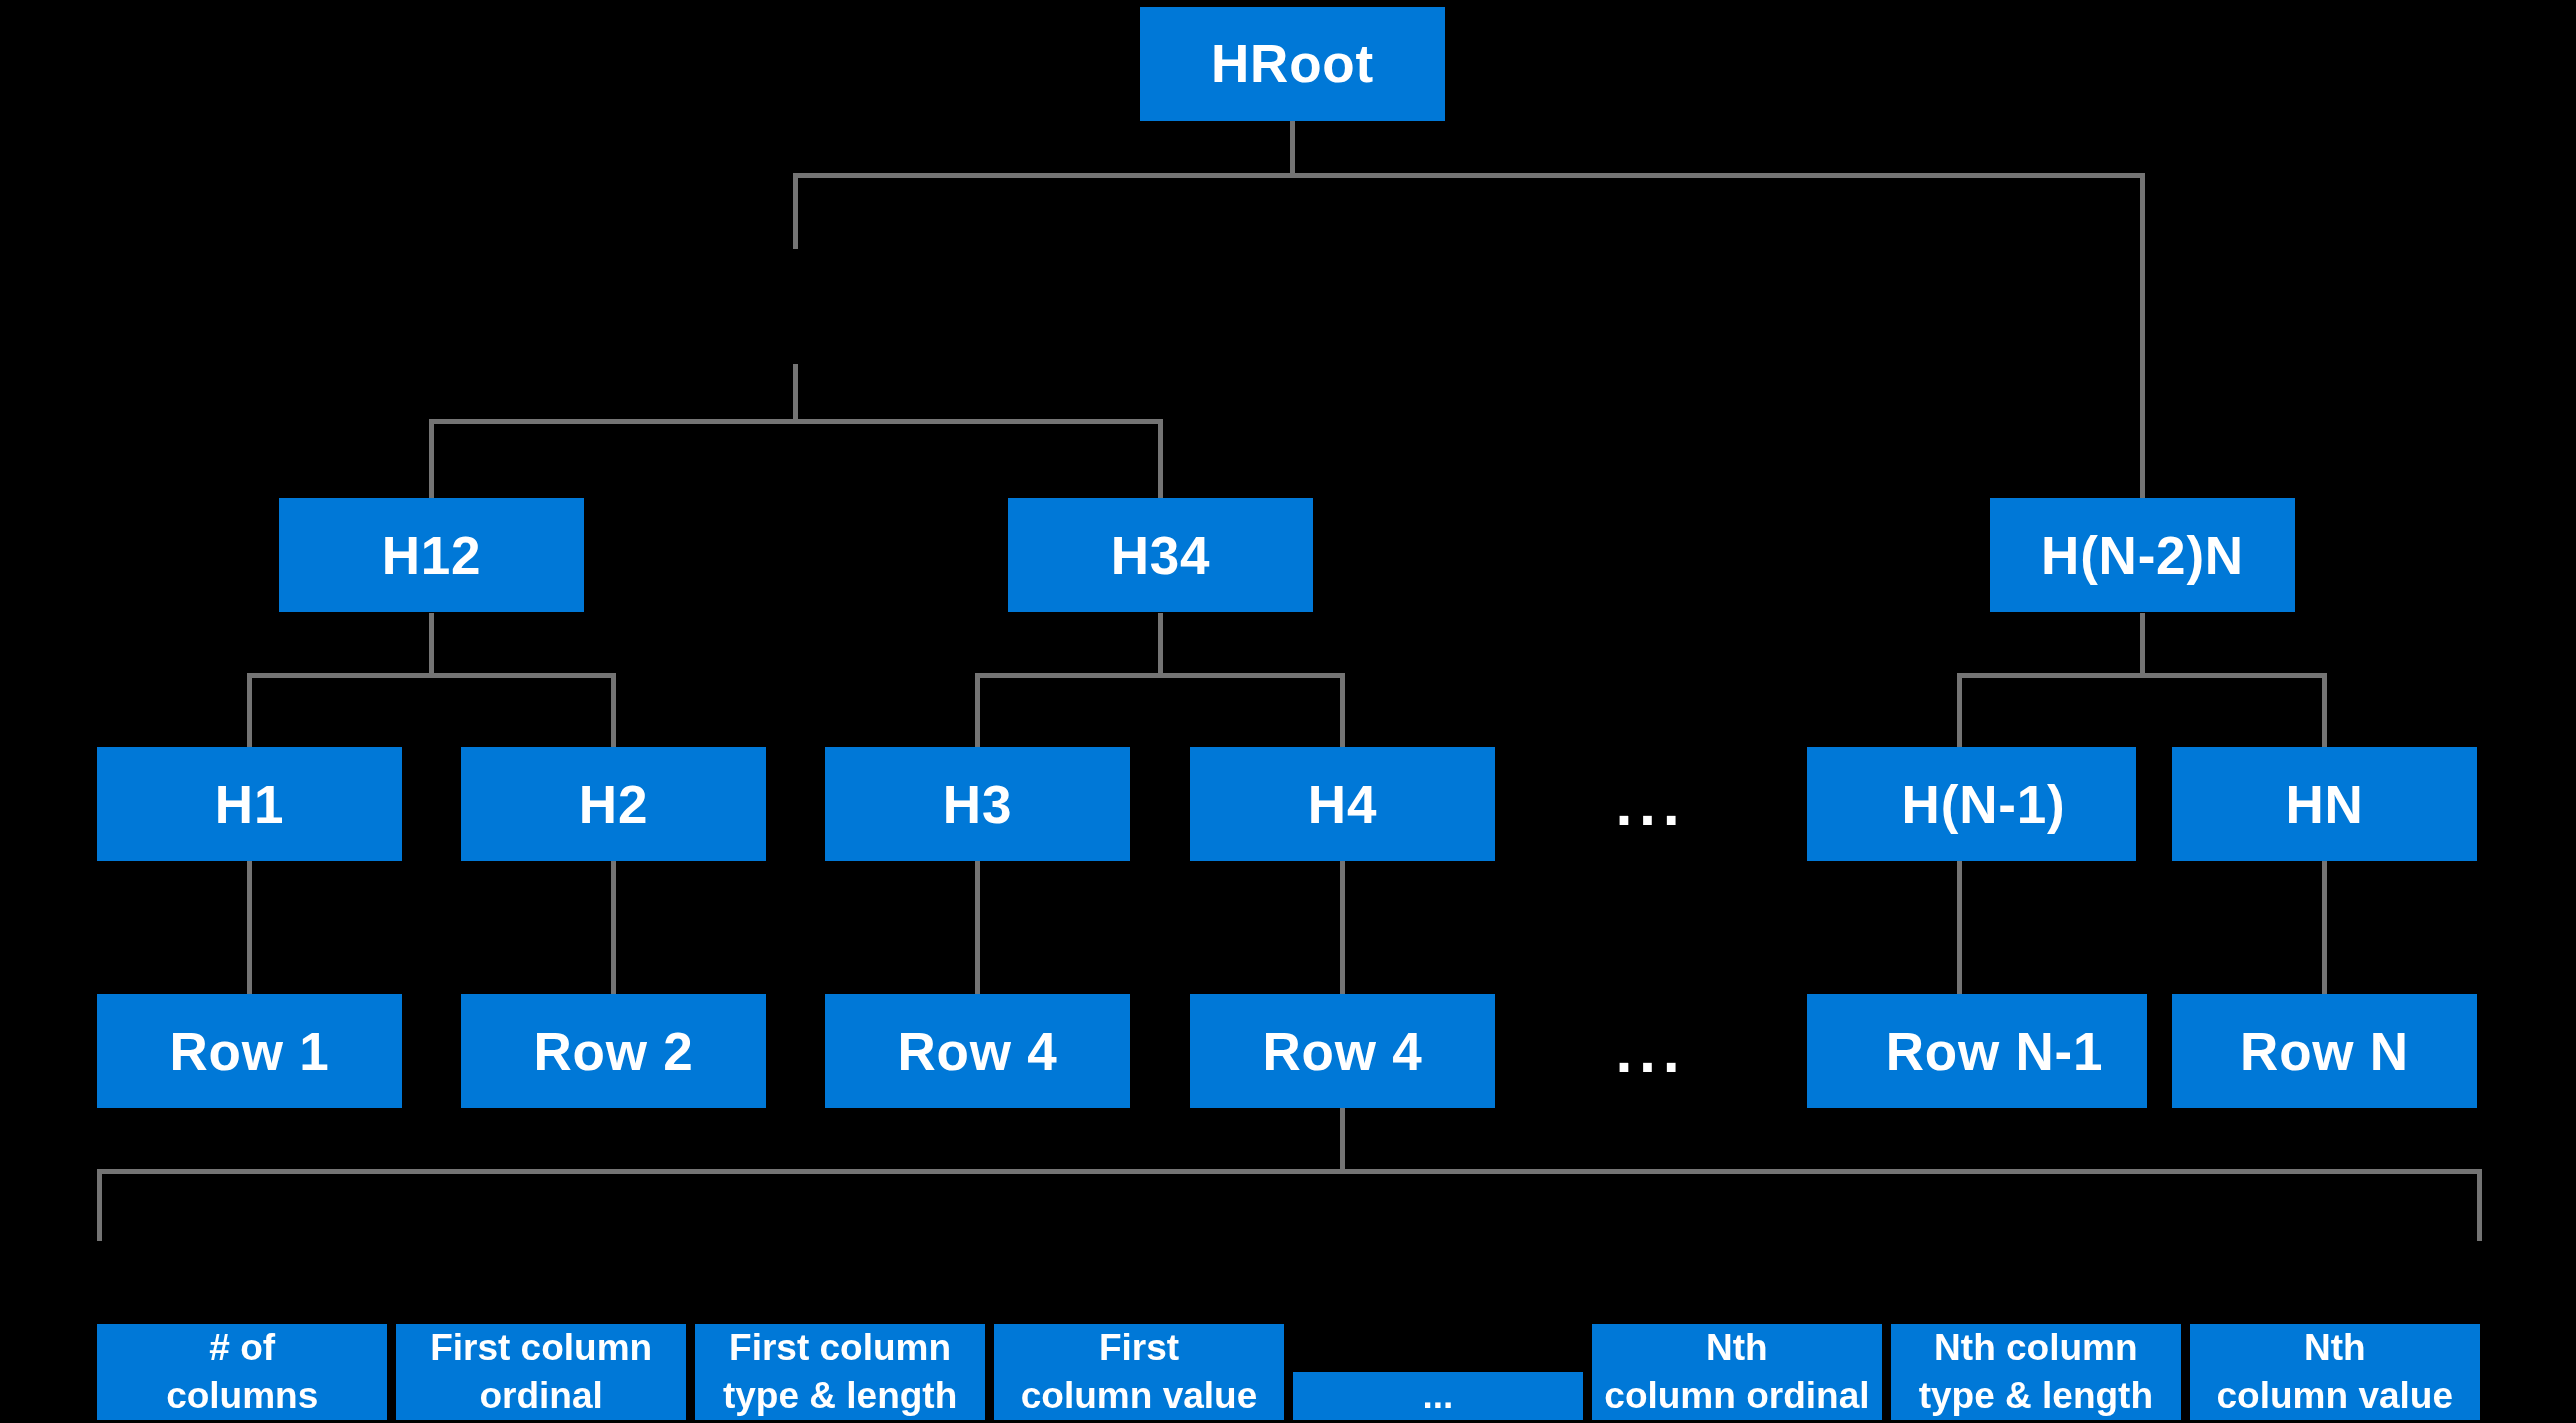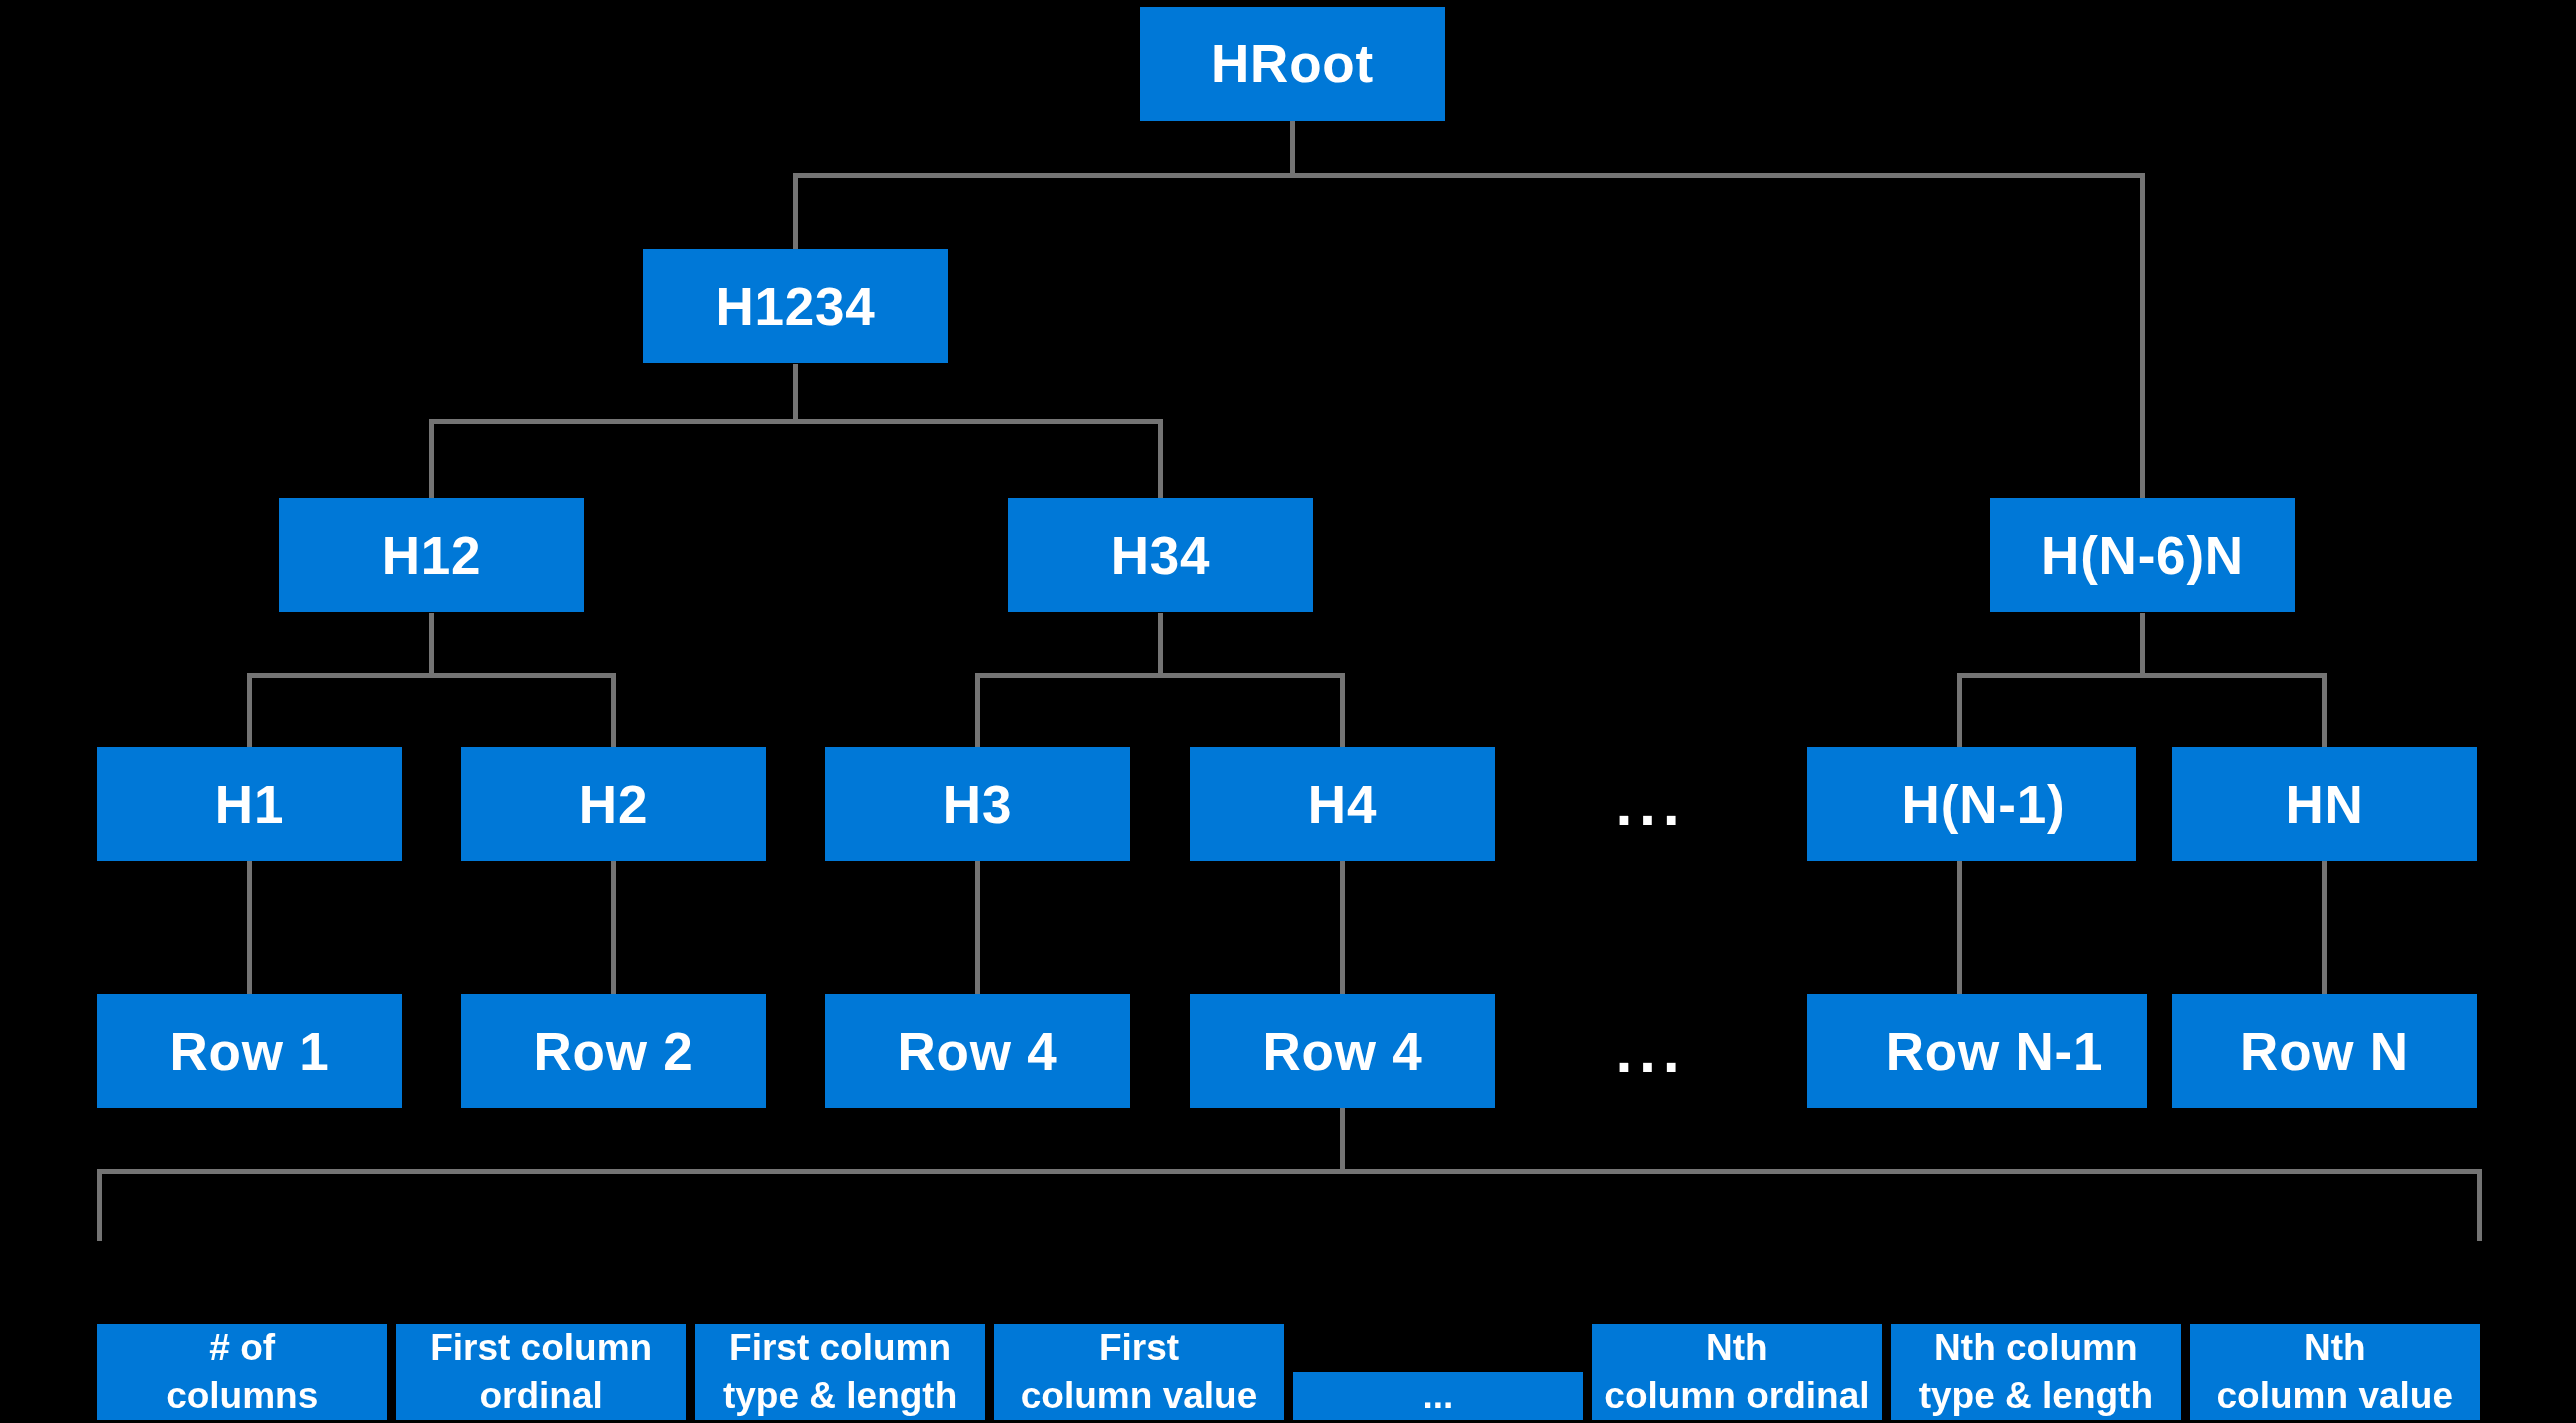--- a/index.html
+++ b/index.html
@@ -155,7 +155,6 @@
   <div class="vline c-br-dr"></div>
 
   <div class="node n-hroot">HRoot</div>
-  <div class="node n-h1234">H1234</div>
   <div class="node n-h12">H12</div>
   <div class="node n-h34">H34</div>
   <div class="node n-hn1n">H(N-6)N</div>

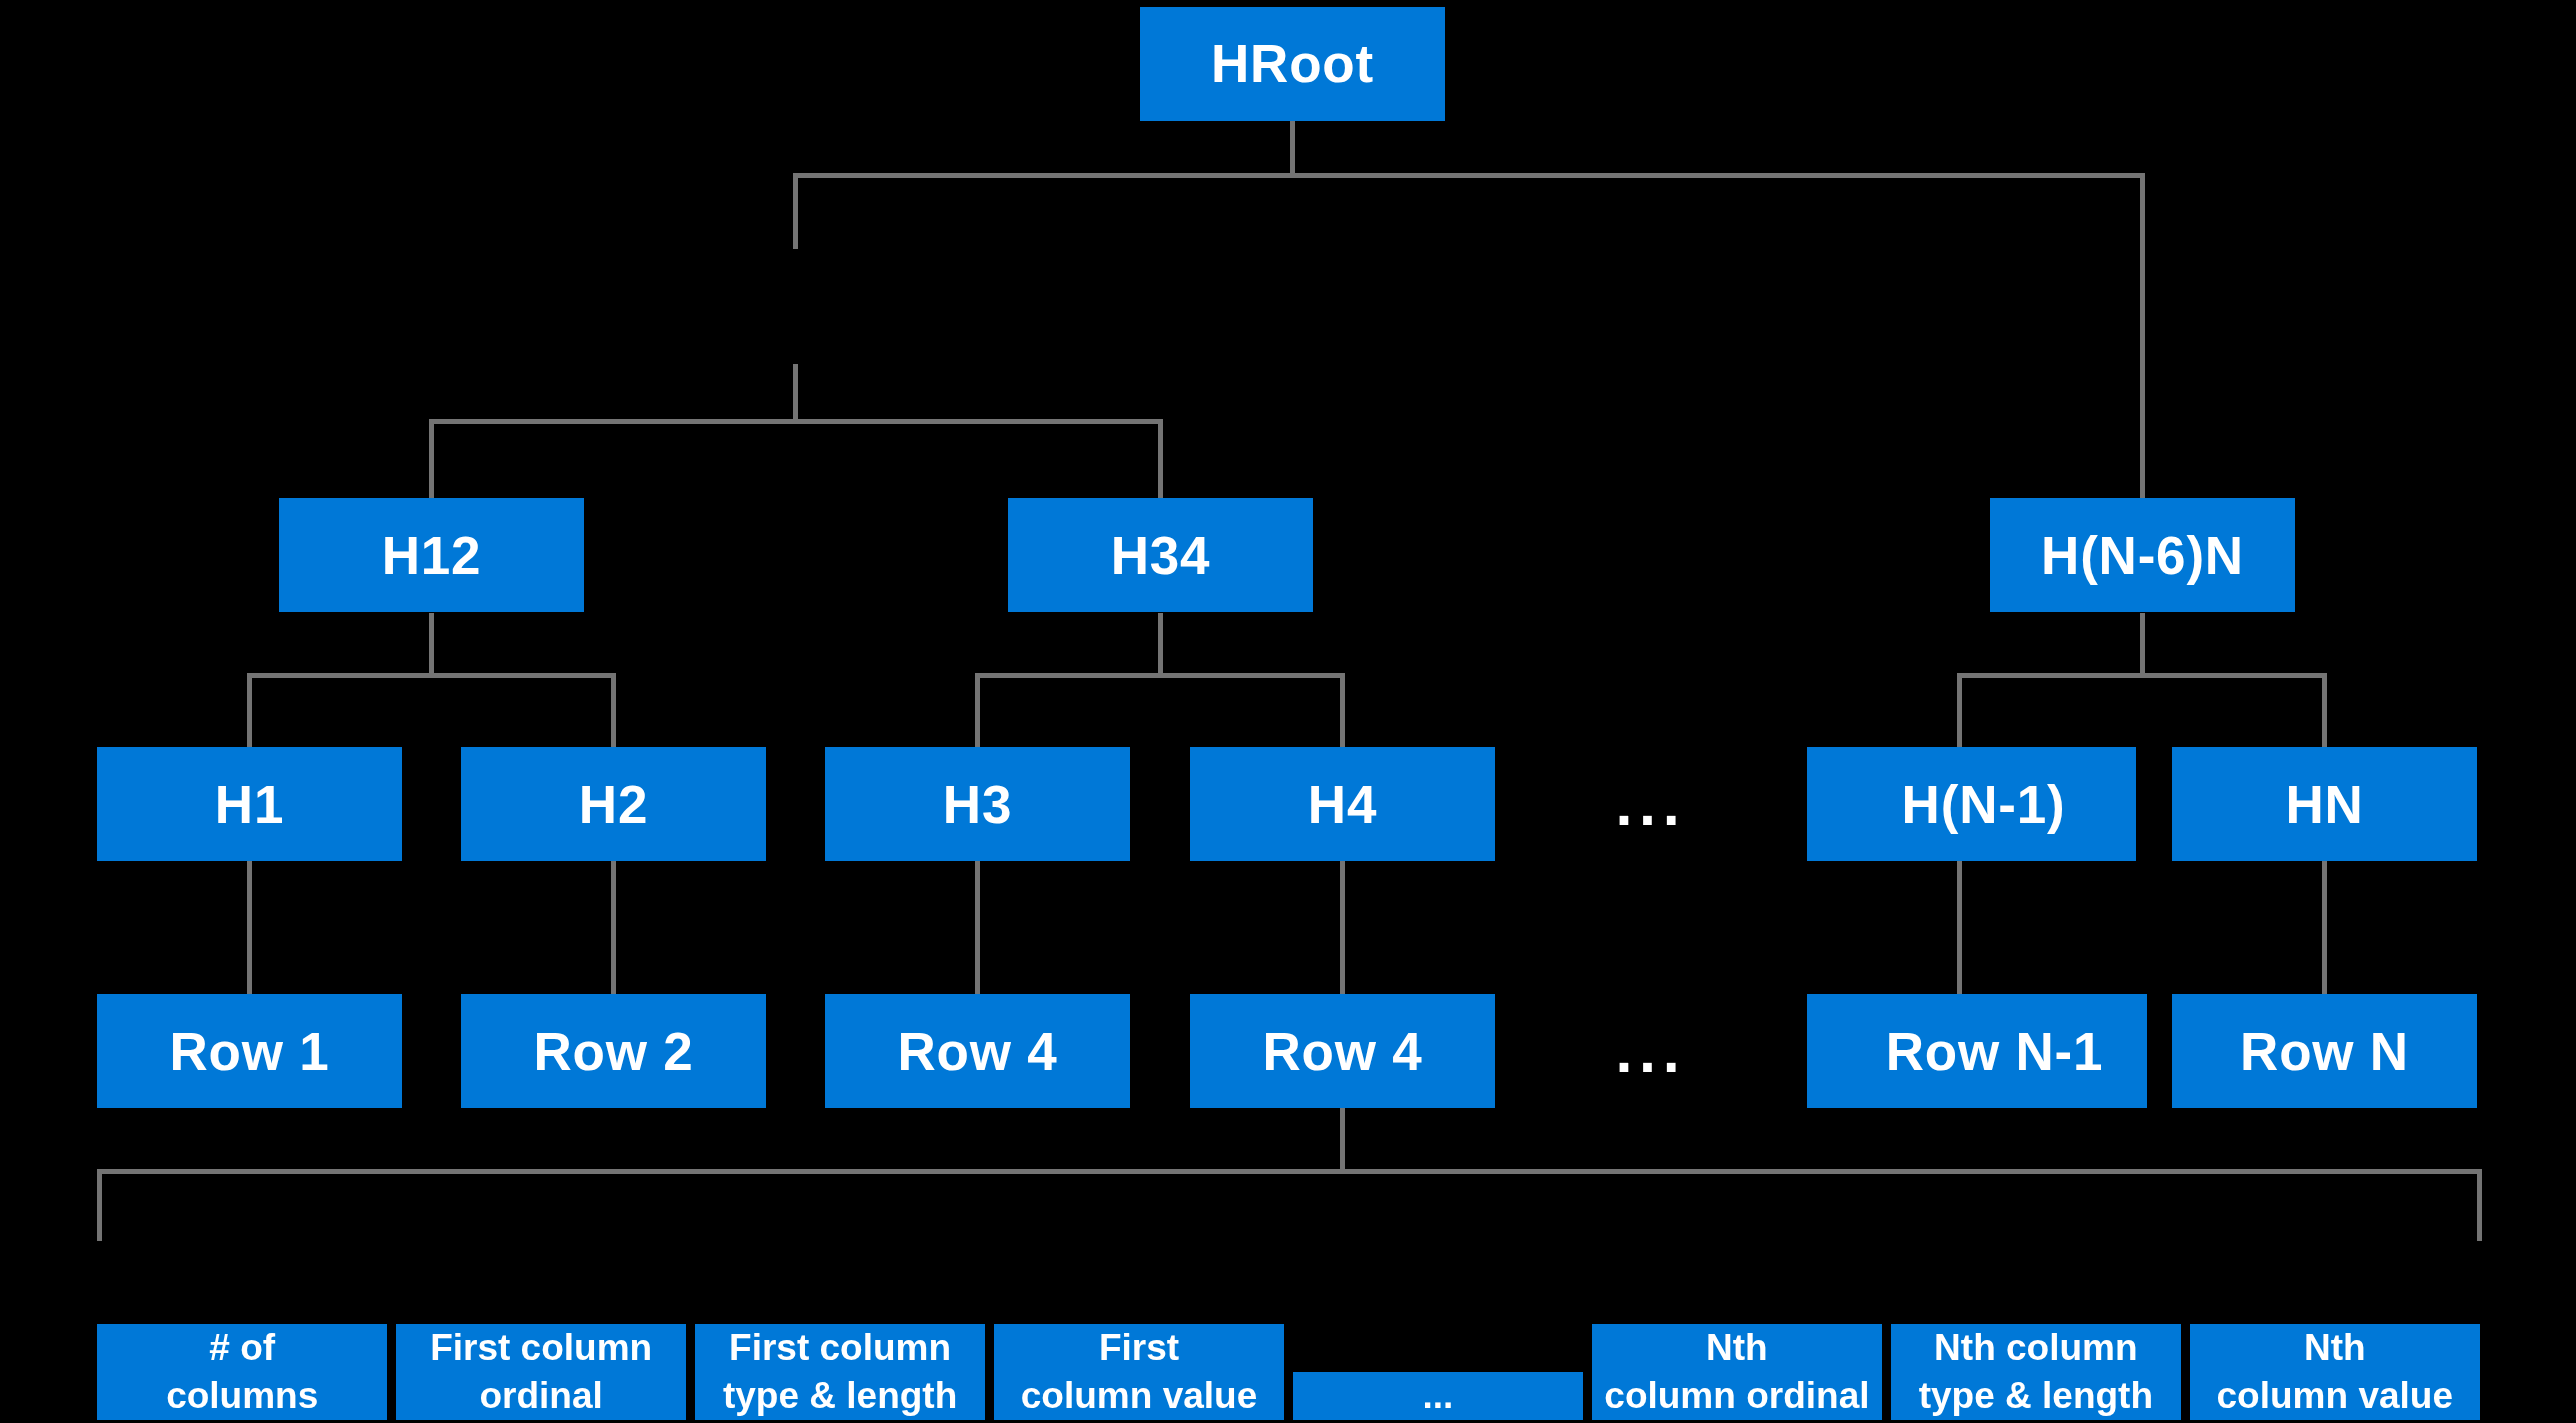--- a/index.html
+++ b/index.html
@@ -157,7 +157,7 @@
   <div class="node n-hroot">HRoot</div>
   <div class="node n-h12">H12</div>
   <div class="node n-h34">H34</div>
-  <div class="node n-hn1n">H(N-6)N</div>
+  <div class="node n-hn1n">H(N-2)N</div>
   <div class="node n-h1">H1</div>
   <div class="node n-h2">H2</div>
   <div class="node n-h3">H3</div>

